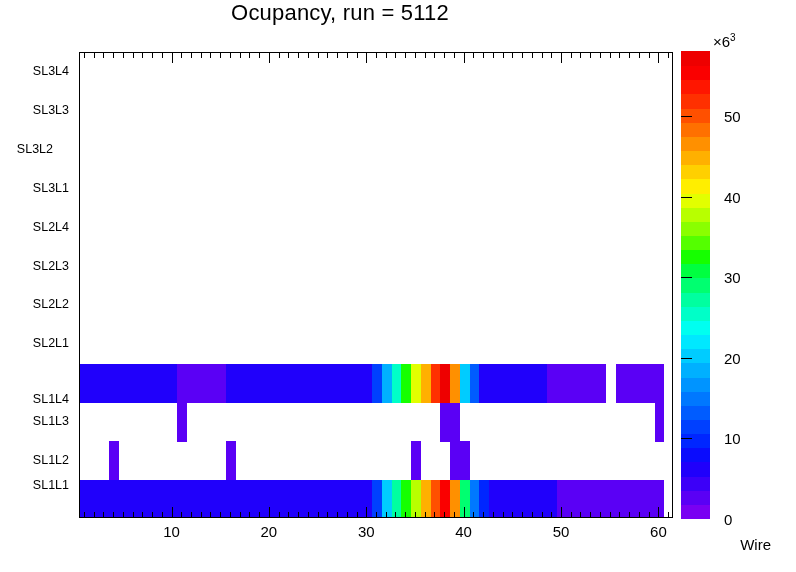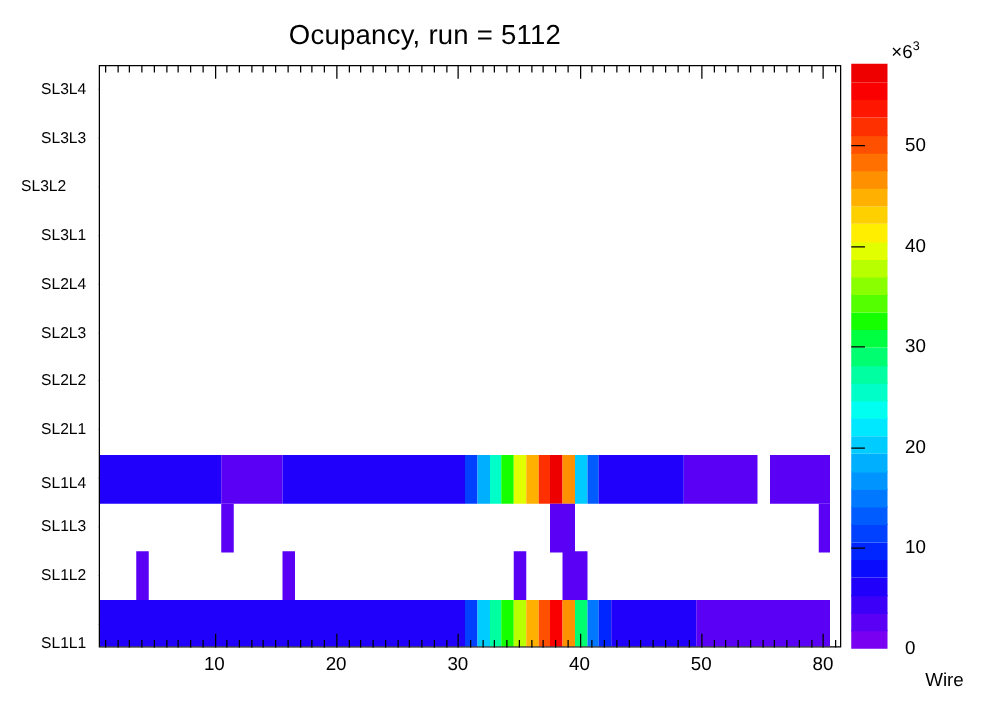--- a/index.html
+++ b/index.html
@@ -12,7 +12,7 @@
 
   
   #title{
-    position:absolute;left:0;top:15px;width:680px;
+    position:absolute;left:0;top:0;width:680px;
     text-align:center;font-size:22px;color:#000;
     letter-spacing:0.2px;
   }

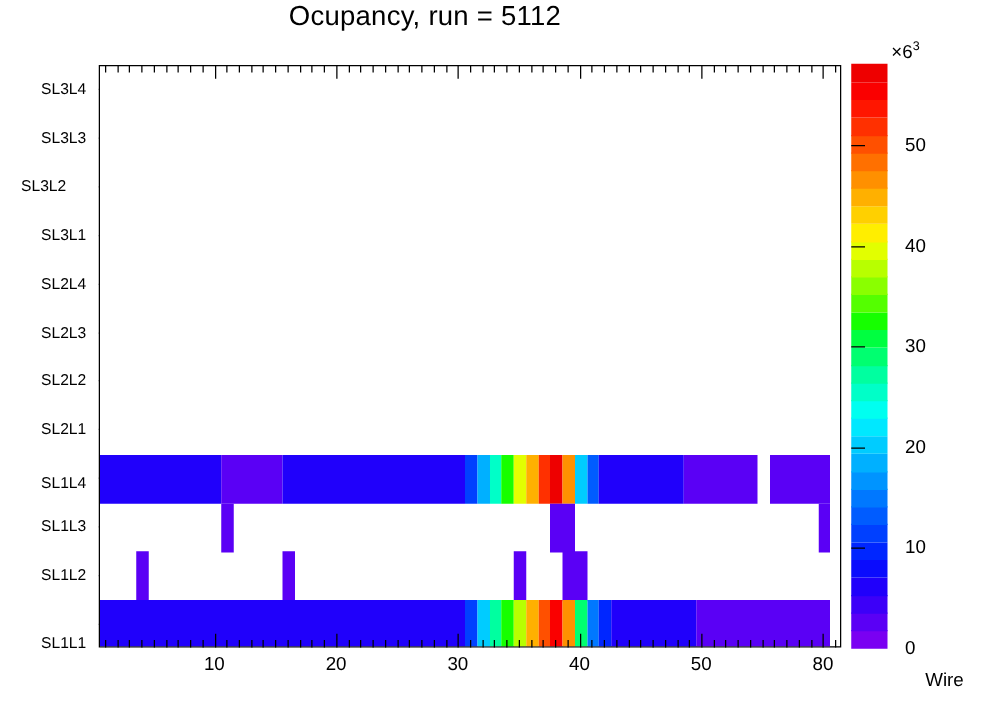--- a/index.html
+++ b/index.html
@@ -84,7 +84,7 @@
       <div class="ylabel" style="top: 213.583px; right: 4px;">SL2L3</div>
       <div class="ylabel" style="top: 252.417px; right: 4px;">SL2L2</div>
       <div class="ylabel" style="top: 291.25px; right: 4px;">SL2L1</div>
-      <div class="ylabel" style="top: 334px; right: 4px;">SL1L4</div>
+      <div class="ylabel" style="top: 347px; right: 4px;">SL1L4</div>
       <div class="ylabel" style="top: 368.917px; right: 4px;">SL1L3</div>
       <div class="ylabel" style="top: 407.75px; right: 4px;">SL1L2</div>
       <div class="ylabel" style="top: 462px; right: 4px; text-align: right;">SL1L1</div>

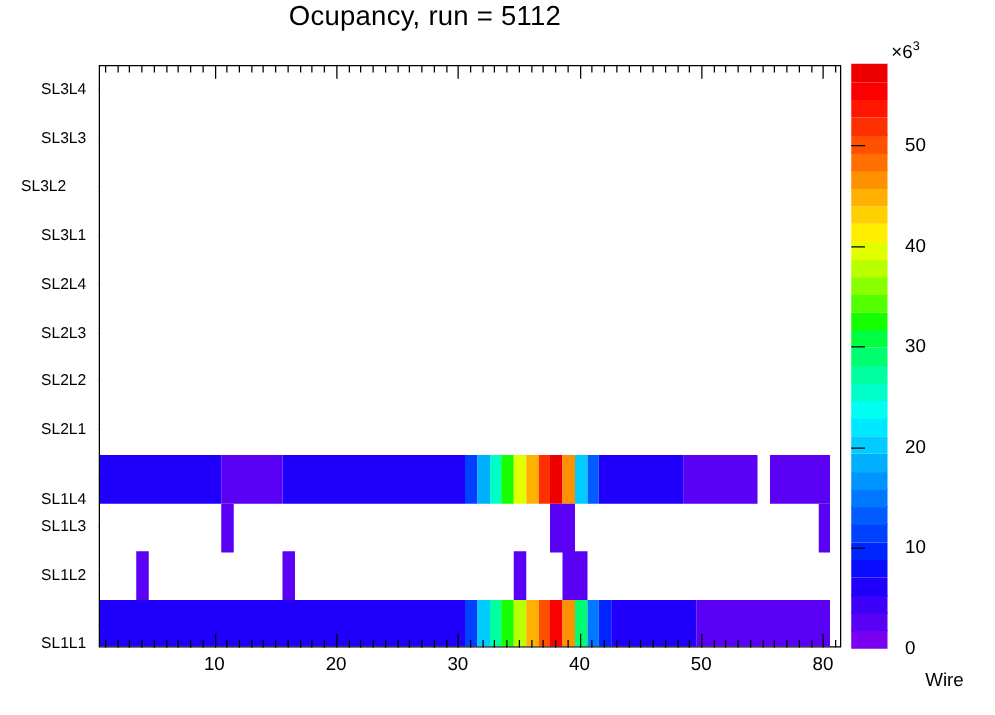--- a/index.html
+++ b/index.html
@@ -87,7 +87,7 @@
       <div class="ylabel" style="top: 347px; right: 4px;">SL1L4</div>
       <div class="ylabel" style="top: 368.917px; right: 4px;">SL1L3</div>
       <div class="ylabel" style="top: 407.75px; right: 4px;">SL1L2</div>
-      <div class="ylabel" style="top: 462px; right: 4px; text-align: right;">SL1L1</div>
+      <div class="ylabel" style="top: 433px; right: 4px; text-align: right;">SL1L1</div>
     </div>
   <div class="yticks" id="yticks">
       <div class="ytick" style="top: 71.4167px;"></div>

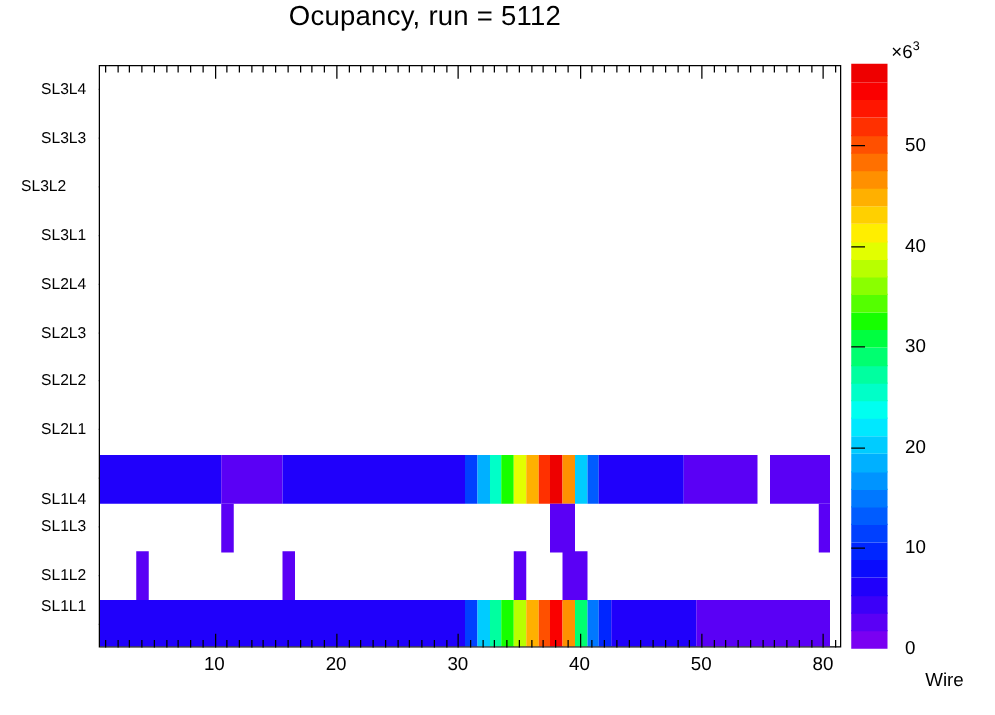--- a/index.html
+++ b/index.html
@@ -276,7 +276,7 @@
       <div class="xlabel" style="left: 366.262px; top: 523px;">30</div>
       <div class="xlabel" style="left: 463.639px; top: 523px;">40</div>
       <div class="xlabel" style="left: 561.016px; top: 523px;">50</div>
-      <div class="xlabel" style="left: 658.393px; top: 523px;">80</div>
+      <div class="xlabel" style="left: 658.393px; top: 523px;">60</div>
     </div>
   <div id="xaxistitle">Wire</div>
 

